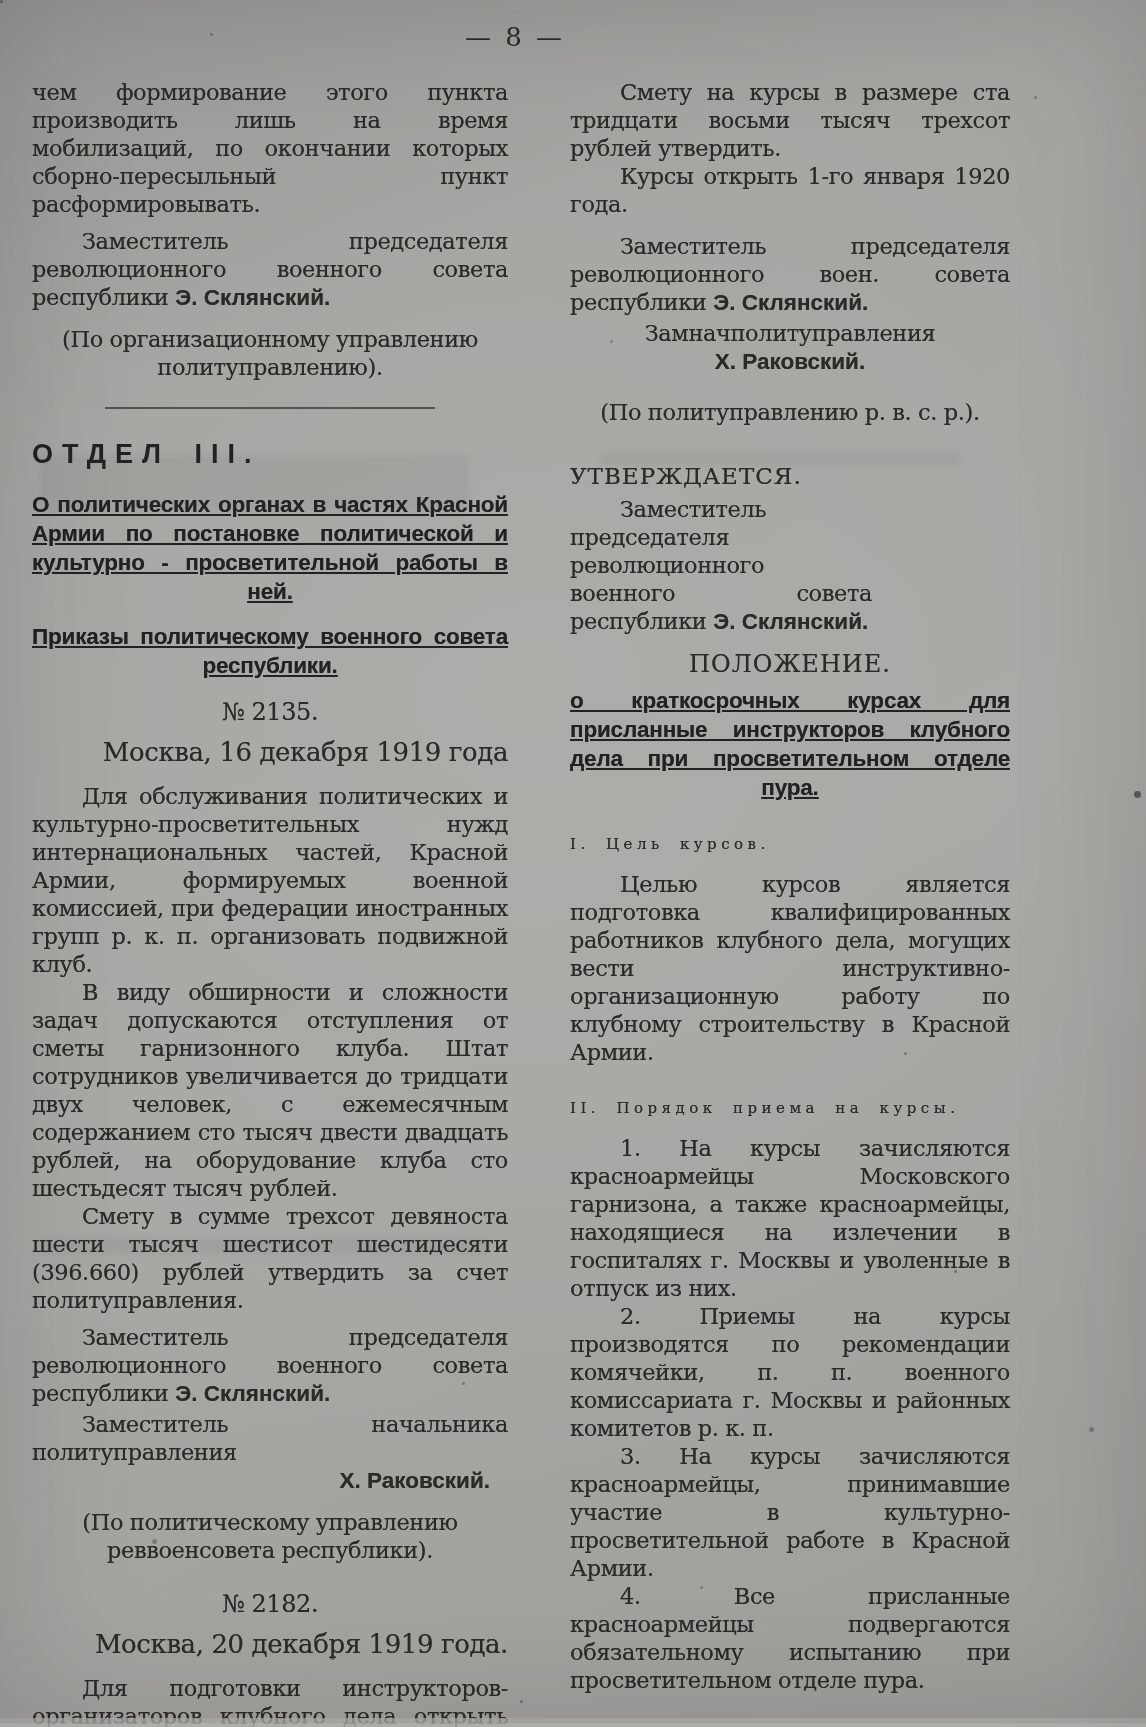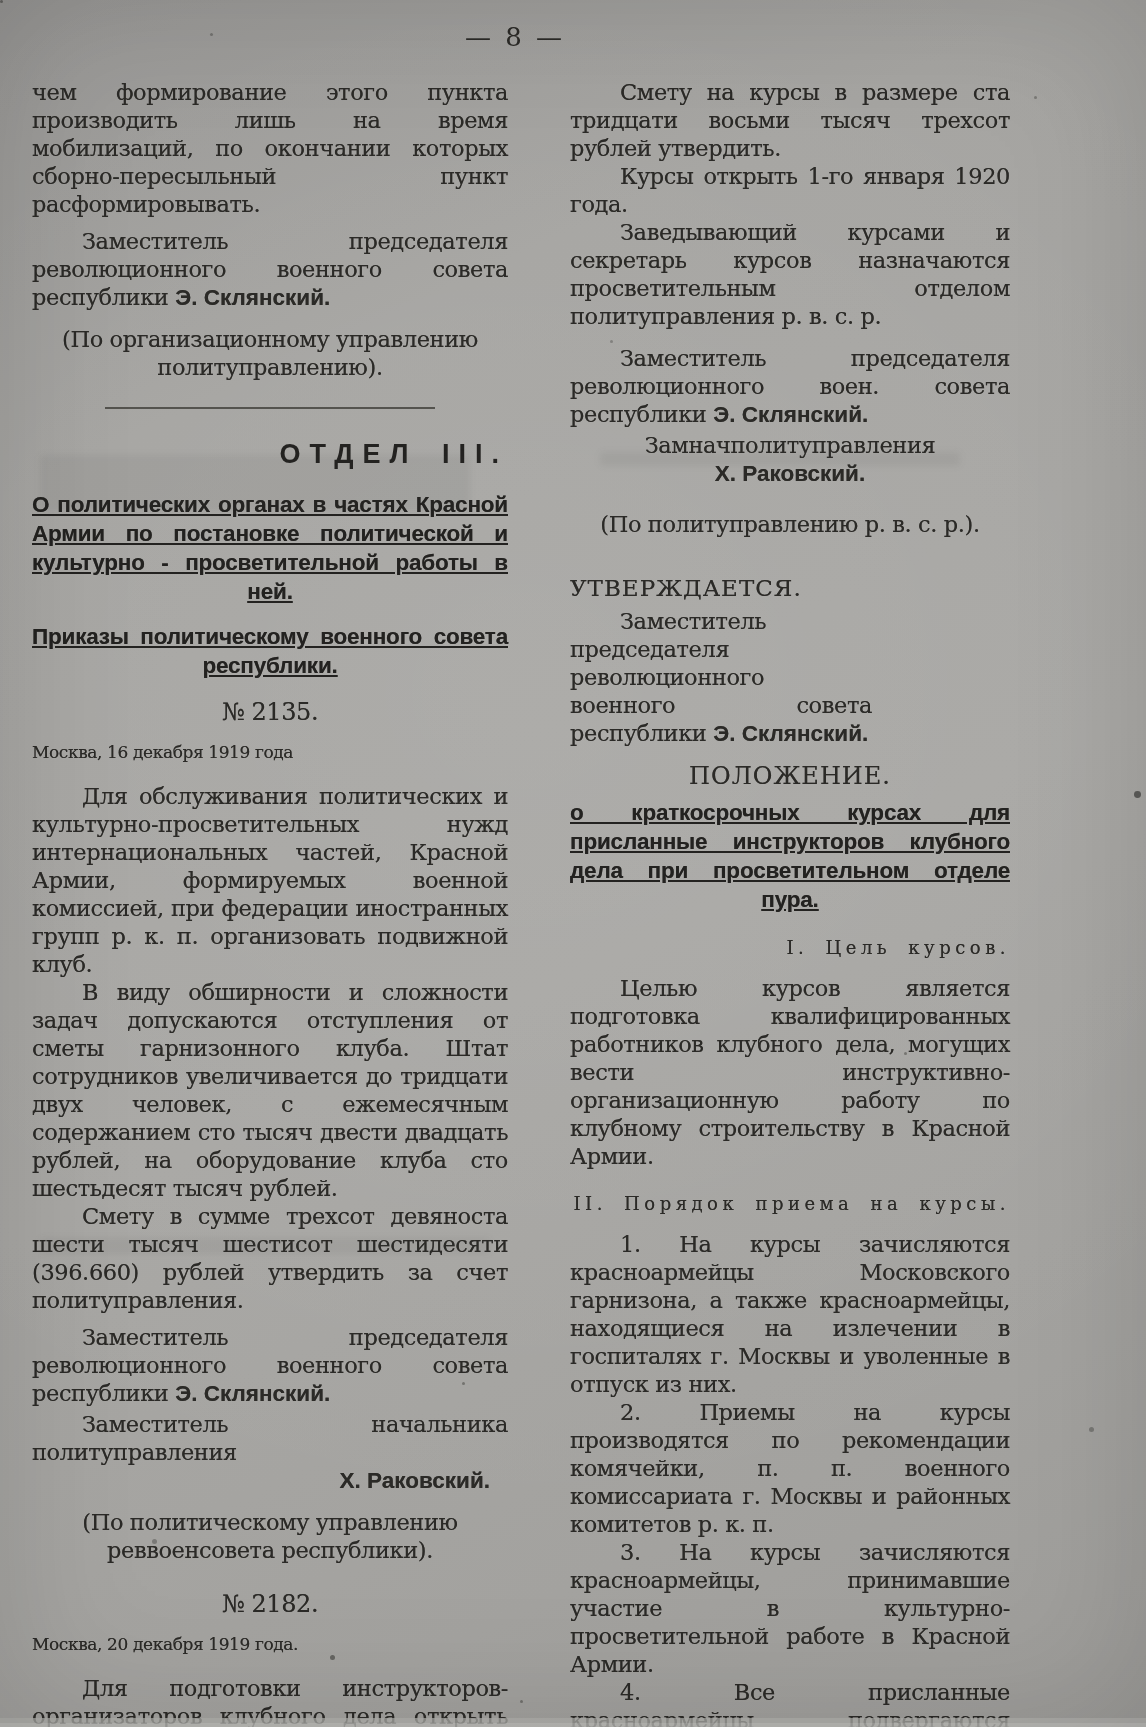--- a/index.html
+++ b/index.html
@@ -129,7 +129,6 @@
     <div class="col-right">
       <p class="body indent">Смету на курсы в размере ста тридцати восьми тысяч трехсот рублей утвердить.</p>
       <p class="body indent">Курсы открыть 1-го января 1920 года.</p>
-      <p class="body indent">Заведывающий курсами и секретарь курсов назначаются просветительным отделом политуправления р. в. с. р.</p>
 
       <p class="body sig mt-md"><span>Заместитель председателя революционного воен. совета республики</span> <b class="bname">Э. Склянский.</b></p>
       <p class="body" style="text-align:center;margin-top:2px"><span>Замначполитуправления</span> <b class="bname">Х. Раковский.</b></p>

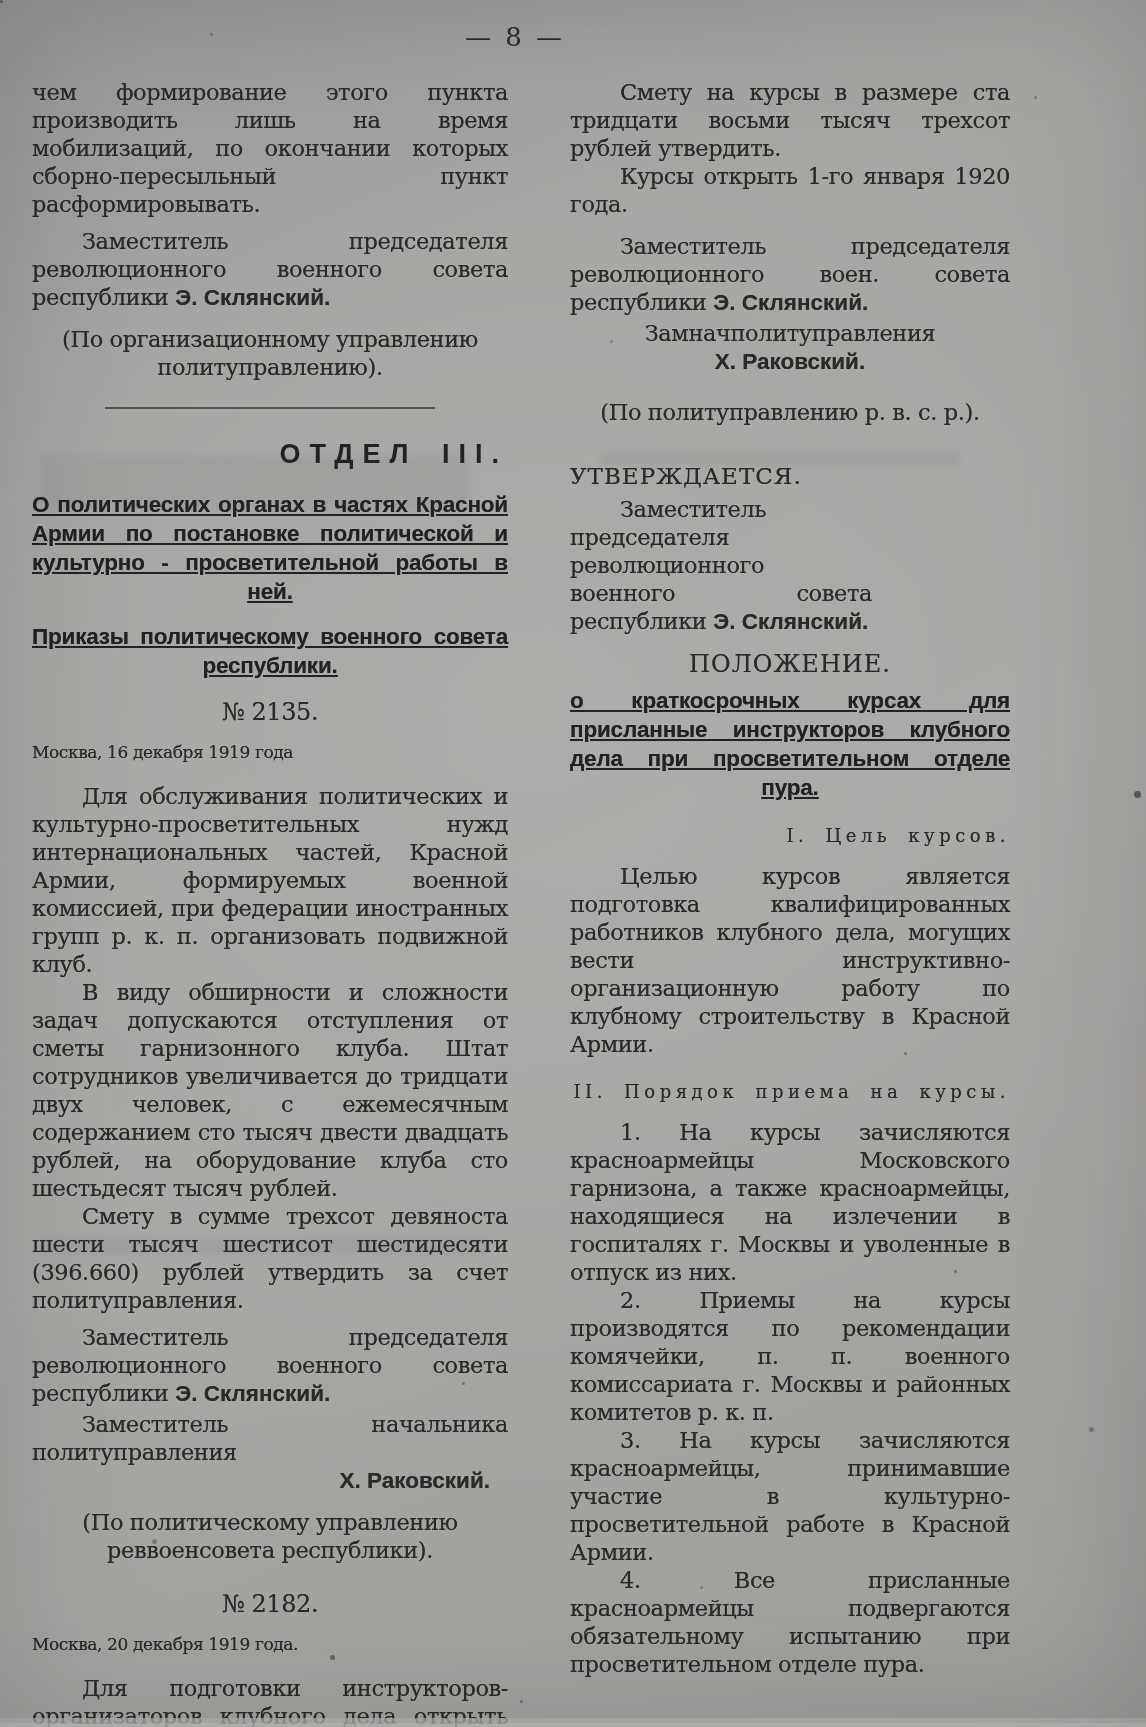--- a/index.html
+++ b/index.html
@@ -60,7 +60,7 @@
   .divider{width:330px;border:0;border-top:2.5px solid #54534e;margin:26px auto 30px;}
   .otdel{
     font-family:"Liberation Sans",sans-serif;font-size:27px;font-weight:700;
-    text-align:right;letter-spacing:9px;word-spacing:8px;margin:0 0 20px;color:#232220;
+    text-align:left;letter-spacing:9px;word-spacing:8px;margin:0 0 20px;color:#232220;
   }
   .subhead{
     font-family:"Liberation Sans",sans-serif;font-size:22.5px;font-weight:700;line-height:29px;

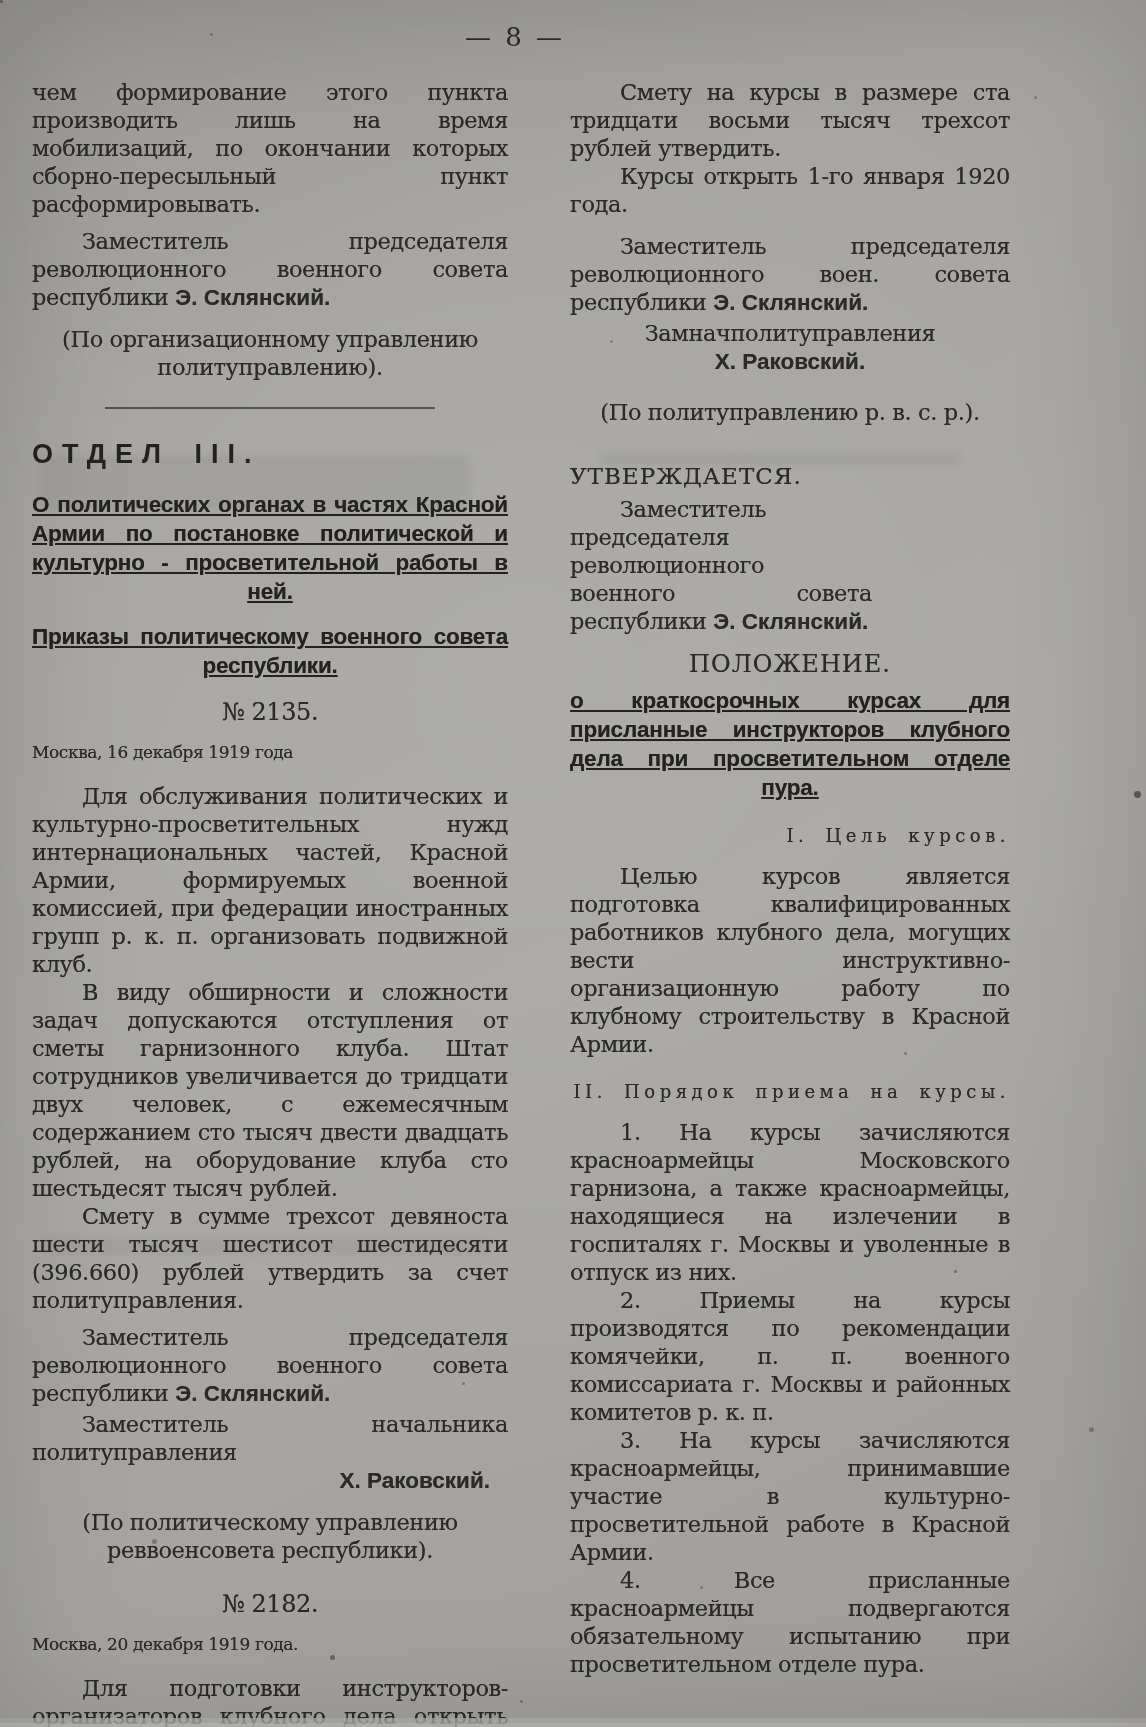--- a/index.html
+++ b/index.html
@@ -69,7 +69,7 @@
     text-decoration:underline;
   }
   .num{font-size:24px;text-align:center;margin:18px 0 12px;}
-  .dateline{font-size:17px;text-align:left;margin:12px 0 16px;}
+  .dateline{font-size:26px;text-align:right;margin:12px 0 16px;}
   .spaced{
     font-size:18px;font-weight:400;text-align:right;
     letter-spacing:4.5px;word-spacing:7px;margin:20px 0 12px;

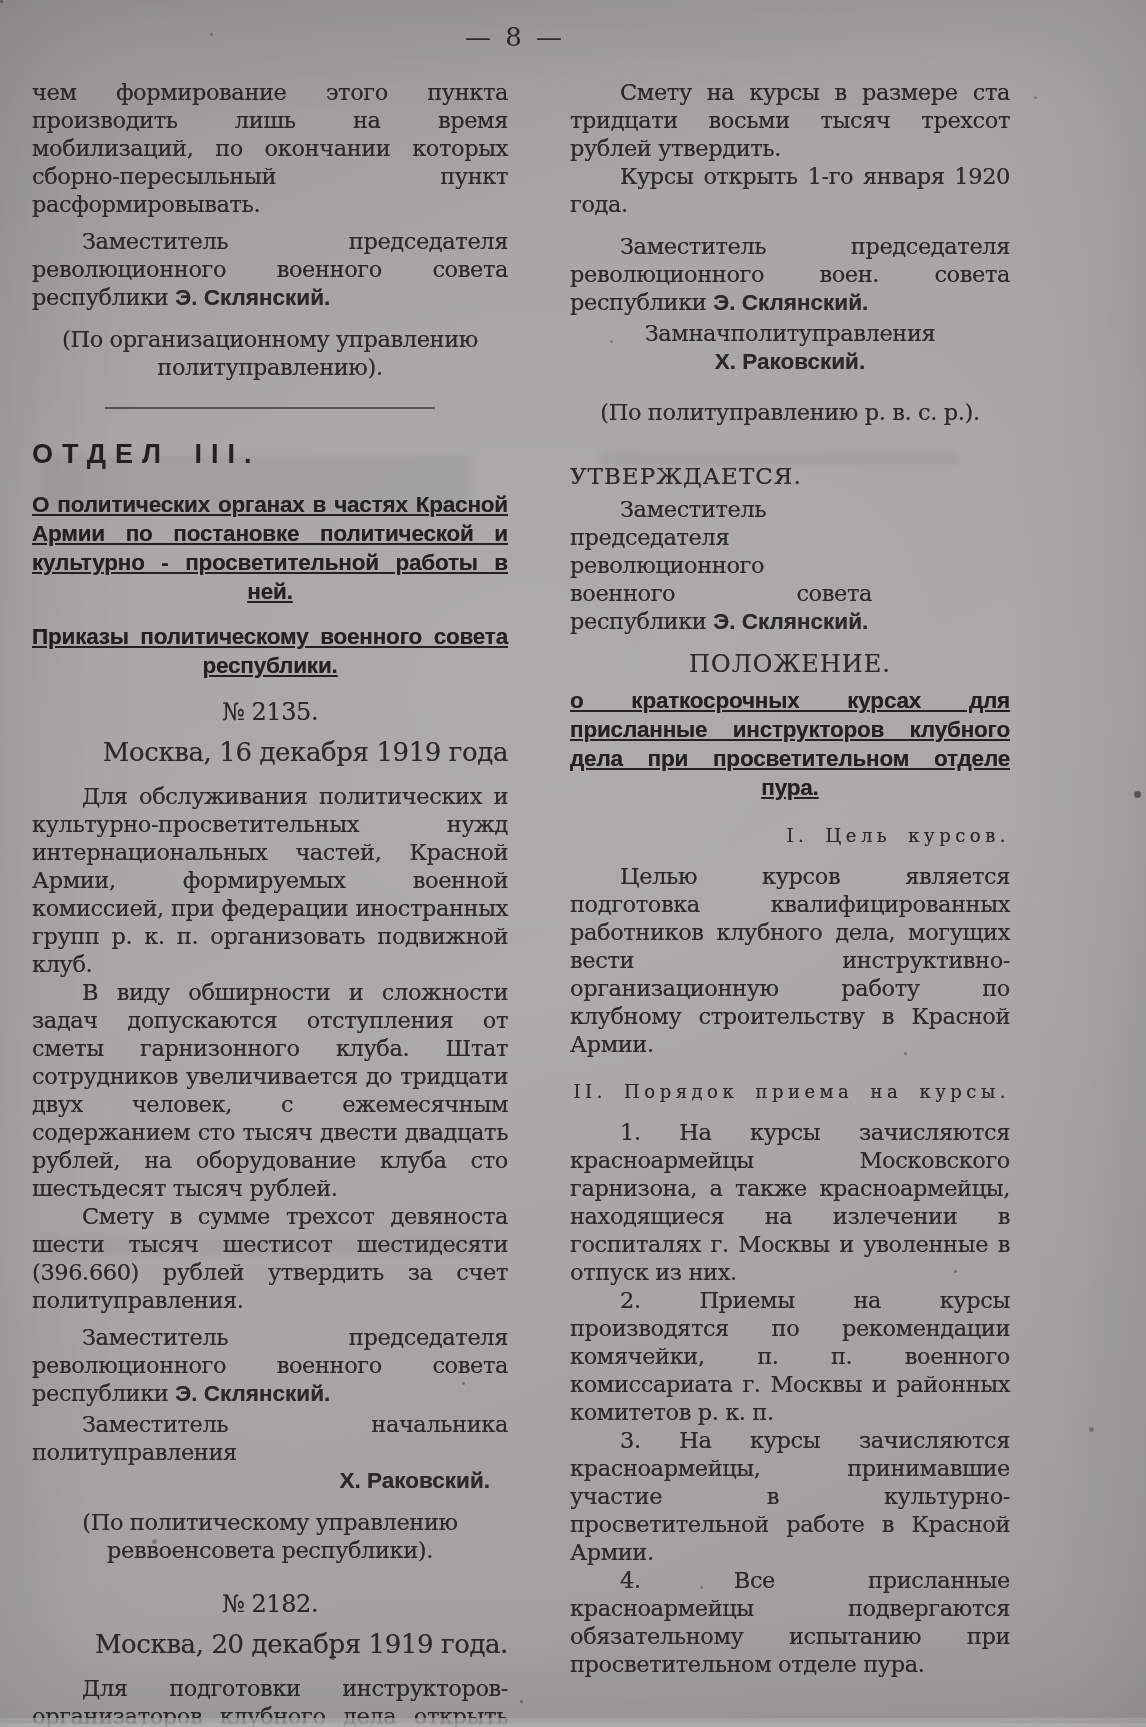--- a/index.html
+++ b/index.html
@@ -71,8 +71,8 @@
   .num{font-size:24px;text-align:center;margin:18px 0 12px;}
   .dateline{font-size:26px;text-align:right;margin:12px 0 16px;}
   .spaced{
-    font-size:18px;font-weight:400;text-align:right;
-    letter-spacing:4.5px;word-spacing:7px;margin:20px 0 12px;
+    font-size:15px;font-weight:400;text-align:left;
+    letter-spacing:4.5px;word-spacing:7px;margin:28px 0 12px;
     text-shadow:0 0 0.6px rgba(43,42,39,0.65);
   }
   .approve{width:302px;margin:36px 0 0 0;}

